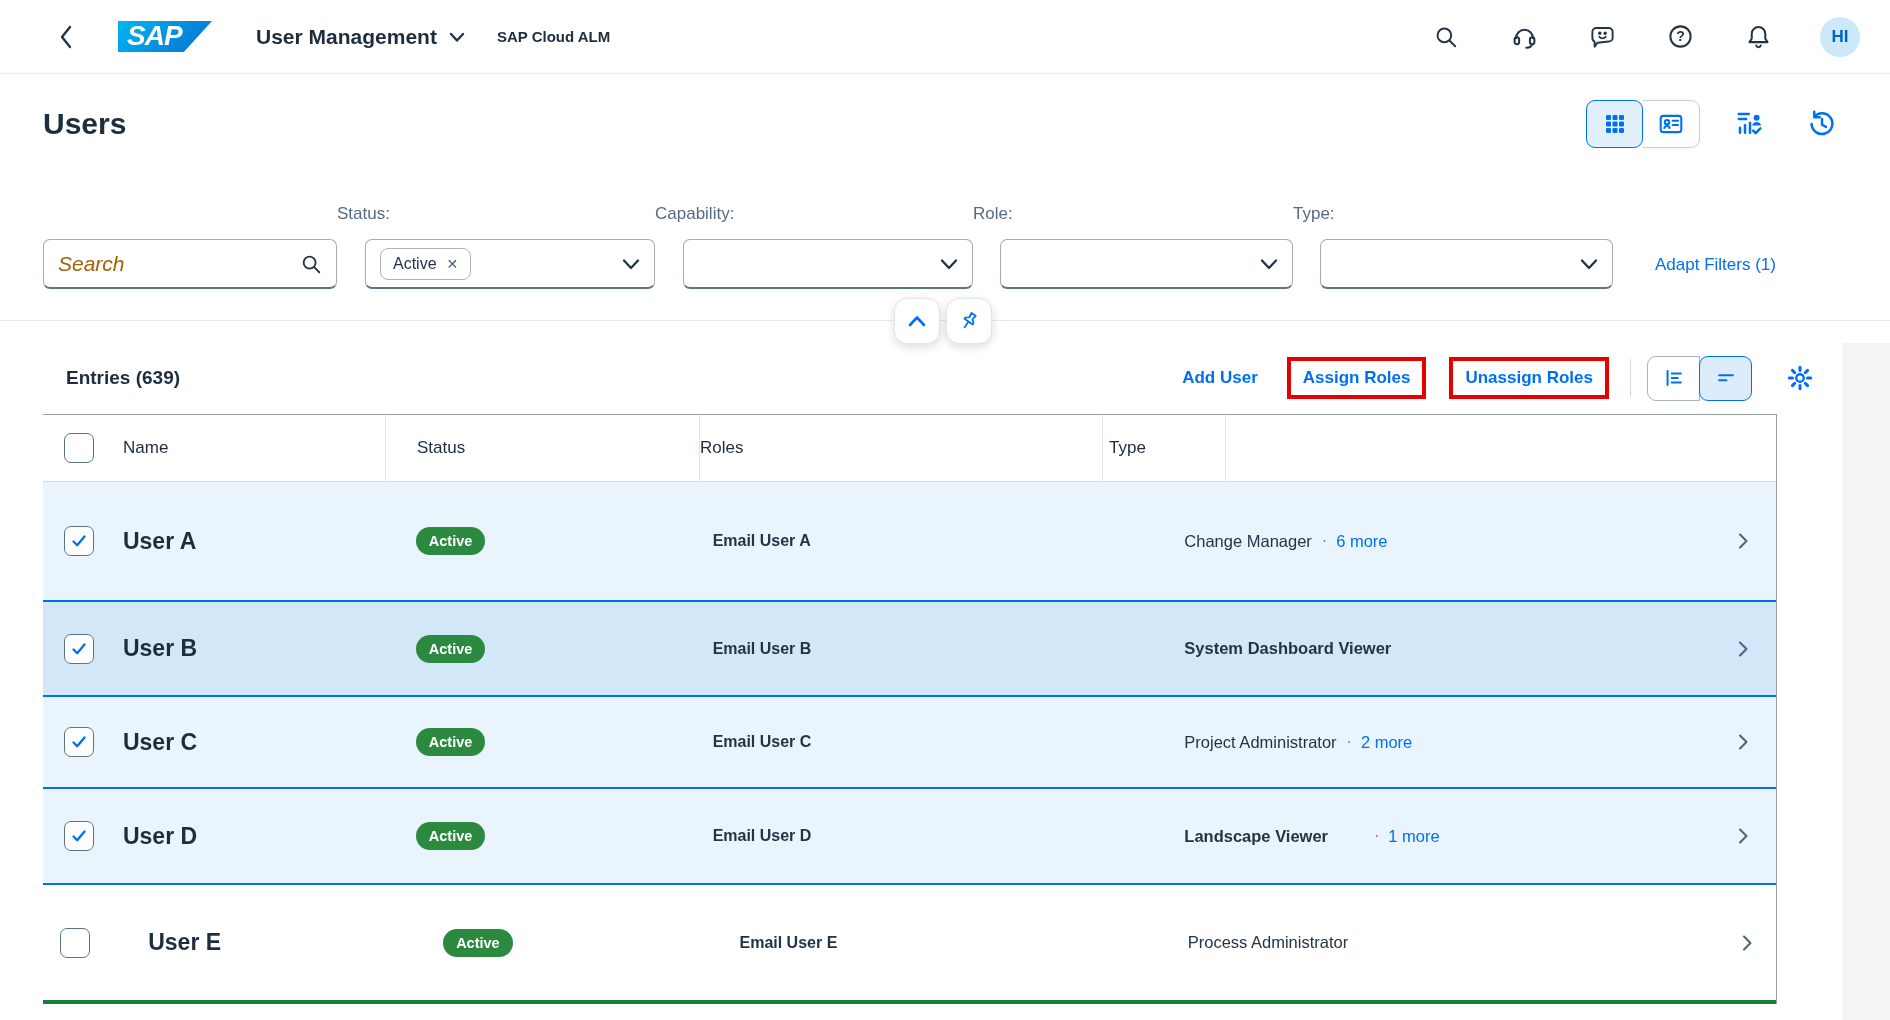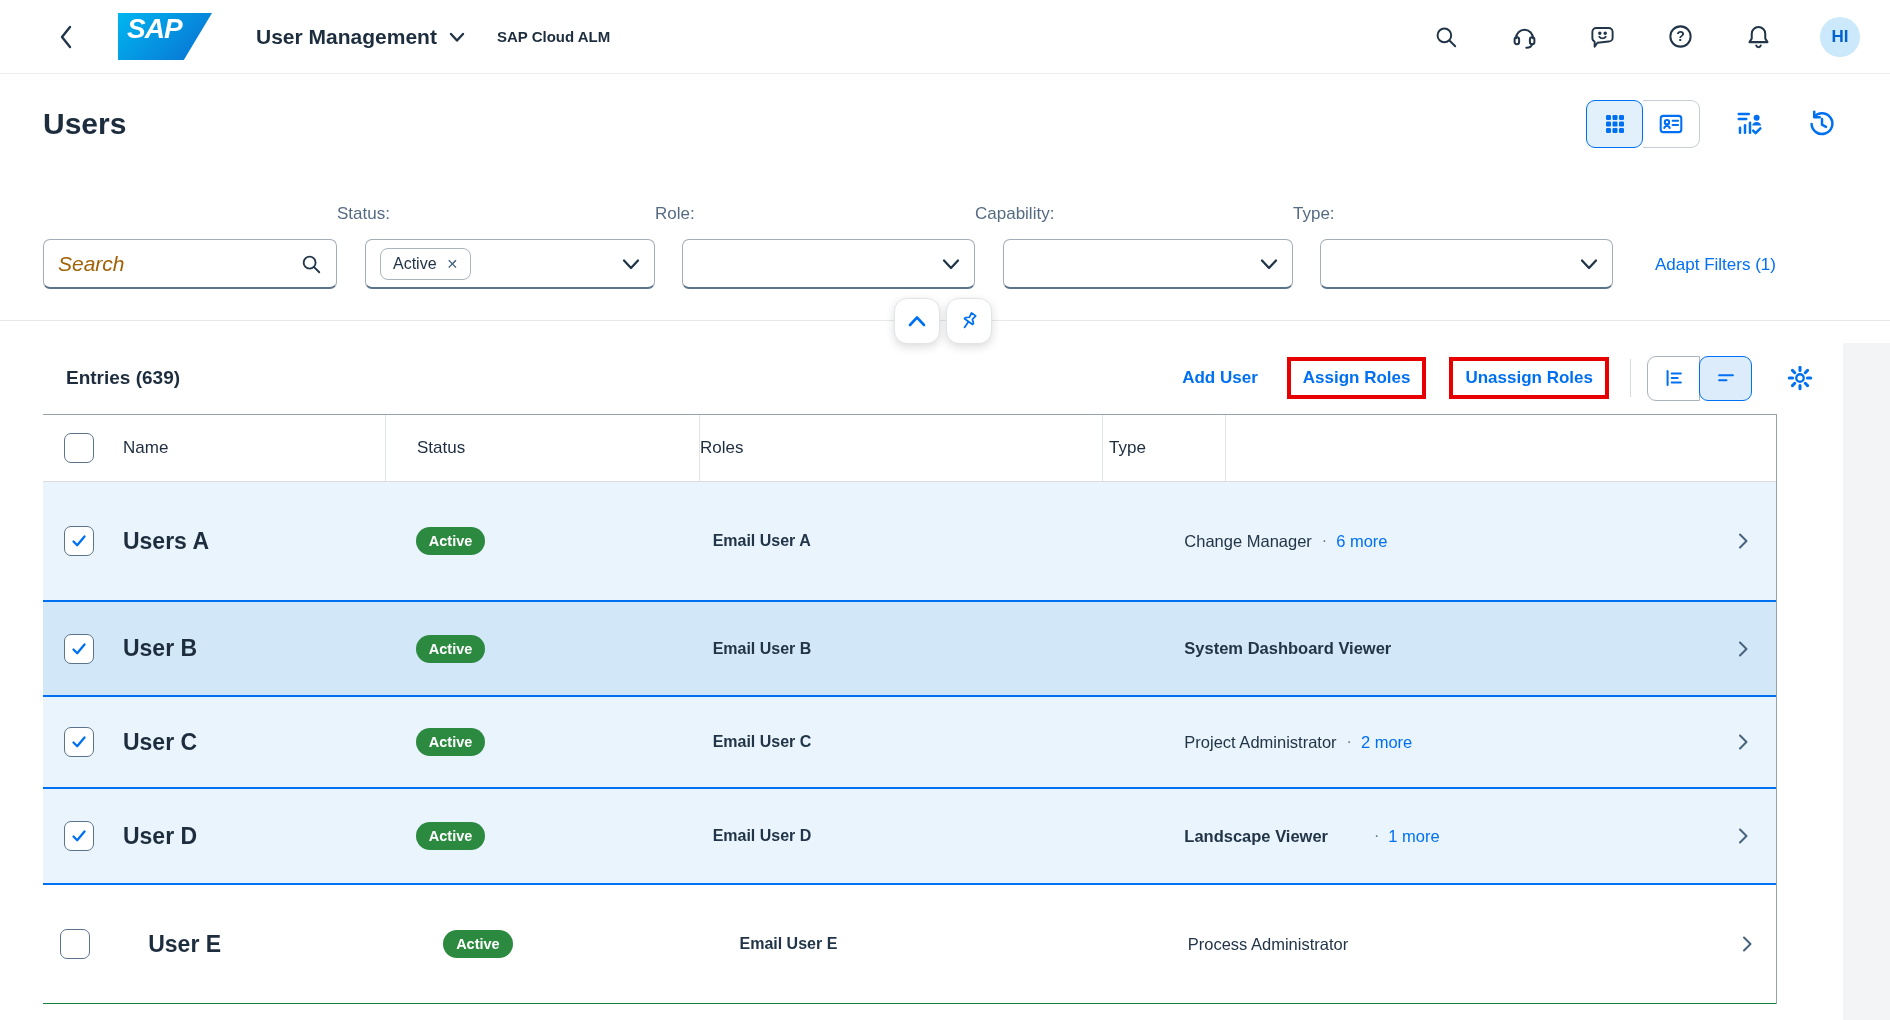--- a/index.html
+++ b/index.html
@@ -13,8 +13,8 @@
   
   .shell{height:74px; display:flex; align-items:center; padding:0 30px 0 28px; border-bottom:1px solid #eaecee;}
   .back-btn{width:40px; height:40px; display:flex; align-items:center; justify-content:center; cursor:pointer; margin-left:18px;}
-  .logo{width:94px; height:47px; margin-left:32px; background:linear-gradient(135deg,#00b6f0 0%,#0a6ed1 100%);
-        clip-path:polygon(0 0,100% 0,70% 100%,0 100%); display:flex; align-items:flex-start;}
+  .logo{width:94px; height:31px; margin-left:32px; background:linear-gradient(135deg,#00b6f0 0%,#0a6ed1 100%);
+        clip-path:polygon(0 0,100% 0,70% 100%,0 100%); display:flex; align-items:flex-end;}
   .logo span{color:#fff; font-weight:bold; font-style:italic; font-size:28px; padding-left:9px; letter-spacing:-1px;}
   .app-title{font-size:21px; font-weight:bold; margin-left:44px;}
   .title-chev{margin-left:12px; display:flex; align-items:center;}

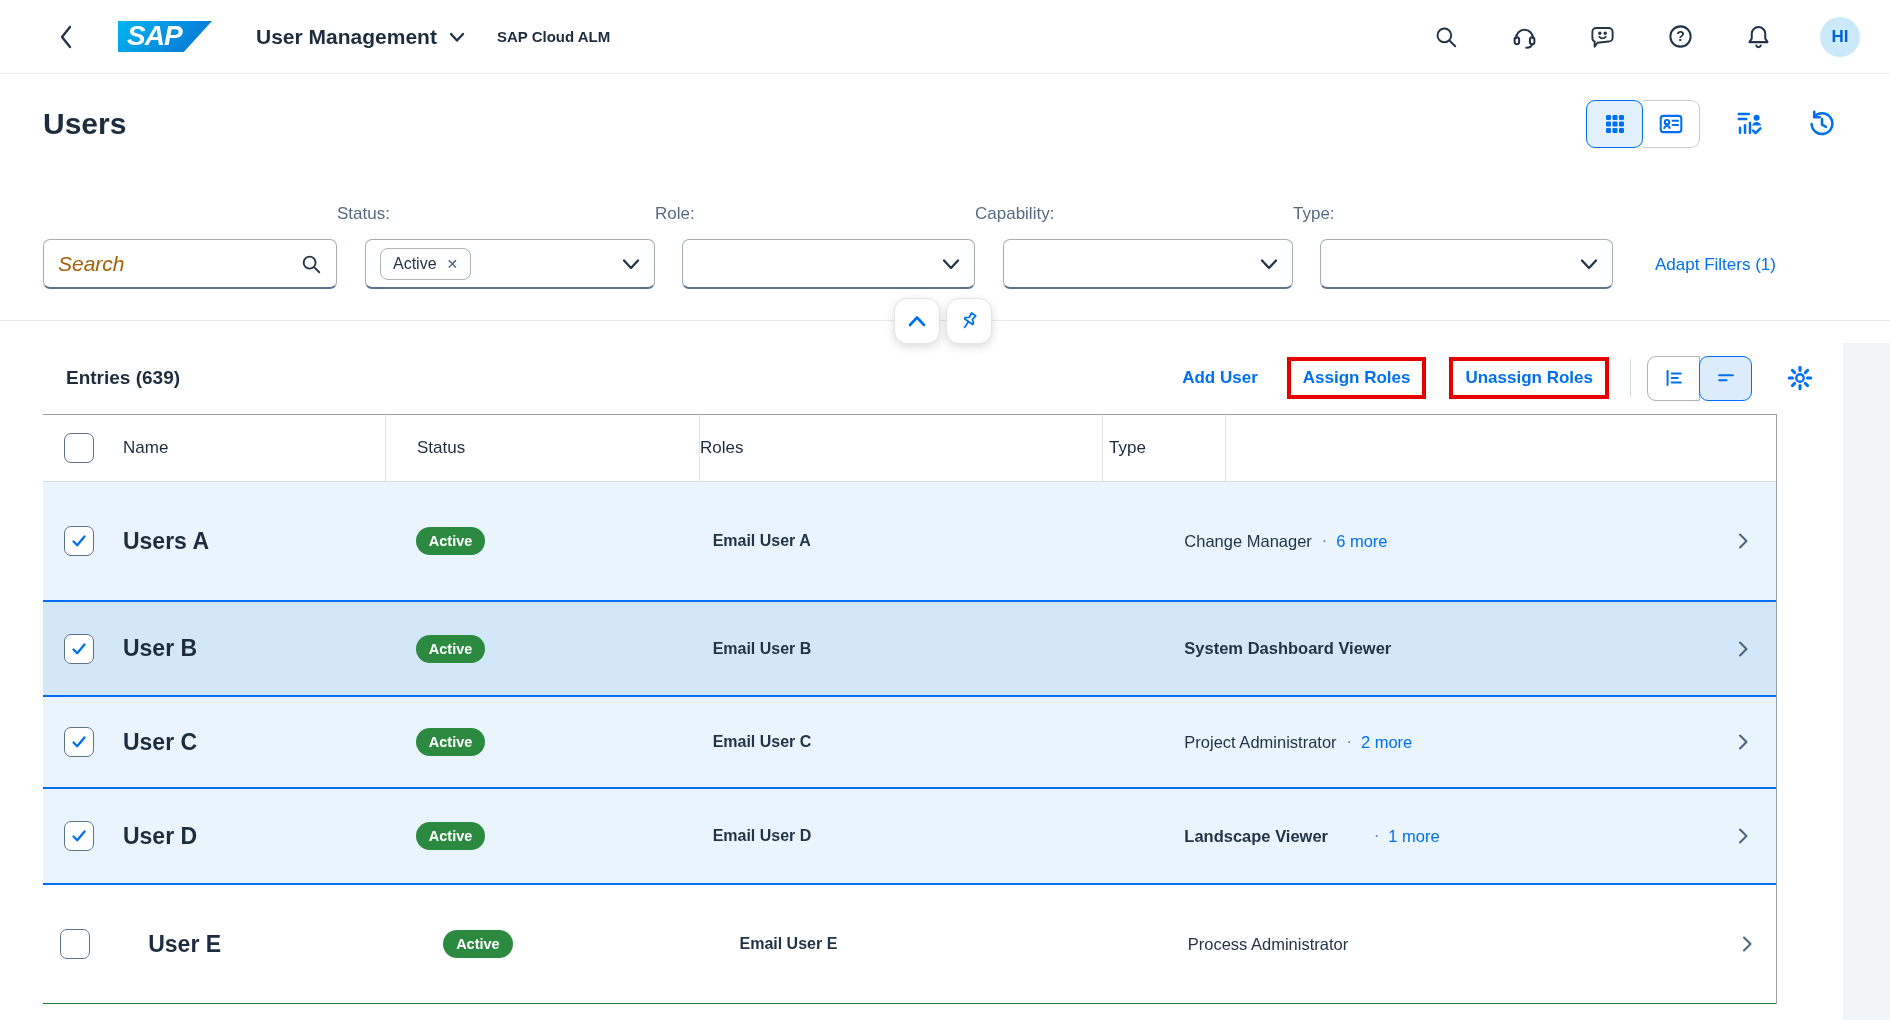--- a/index.html
+++ b/index.html
@@ -234,8 +234,8 @@
     </div>
   </div>
   <div class="ffield">
-    <span class="flabel">Role:</span>
-    <div class="finput select w-role">
+    <span class="flabel">Capability:</span>
+    <div class="finput select w-cap">
       <span></span>
       <svg width="18" height="12" viewBox="0 0 18 12">
           <polyline points="2,2.5 9,10 16,2.5" fill="none" stroke="#223548" stroke-width="2.3" stroke-linecap="round" stroke-linejoin="round"></polyline>
@@ -243,8 +243,8 @@
     </div>
   </div>
   <div class="ffield">
-    <span class="flabel">Capability:</span>
-    <div class="finput select w-cap">
+    <span class="flabel">Role:</span>
+    <div class="finput select w-role">
       <span></span>
       <svg width="18" height="12" viewBox="0 0 18 12">
           <polyline points="2,2.5 9,10 16,2.5" fill="none" stroke="#223548" stroke-width="2.3" stroke-linecap="round" stroke-linejoin="round"></polyline>

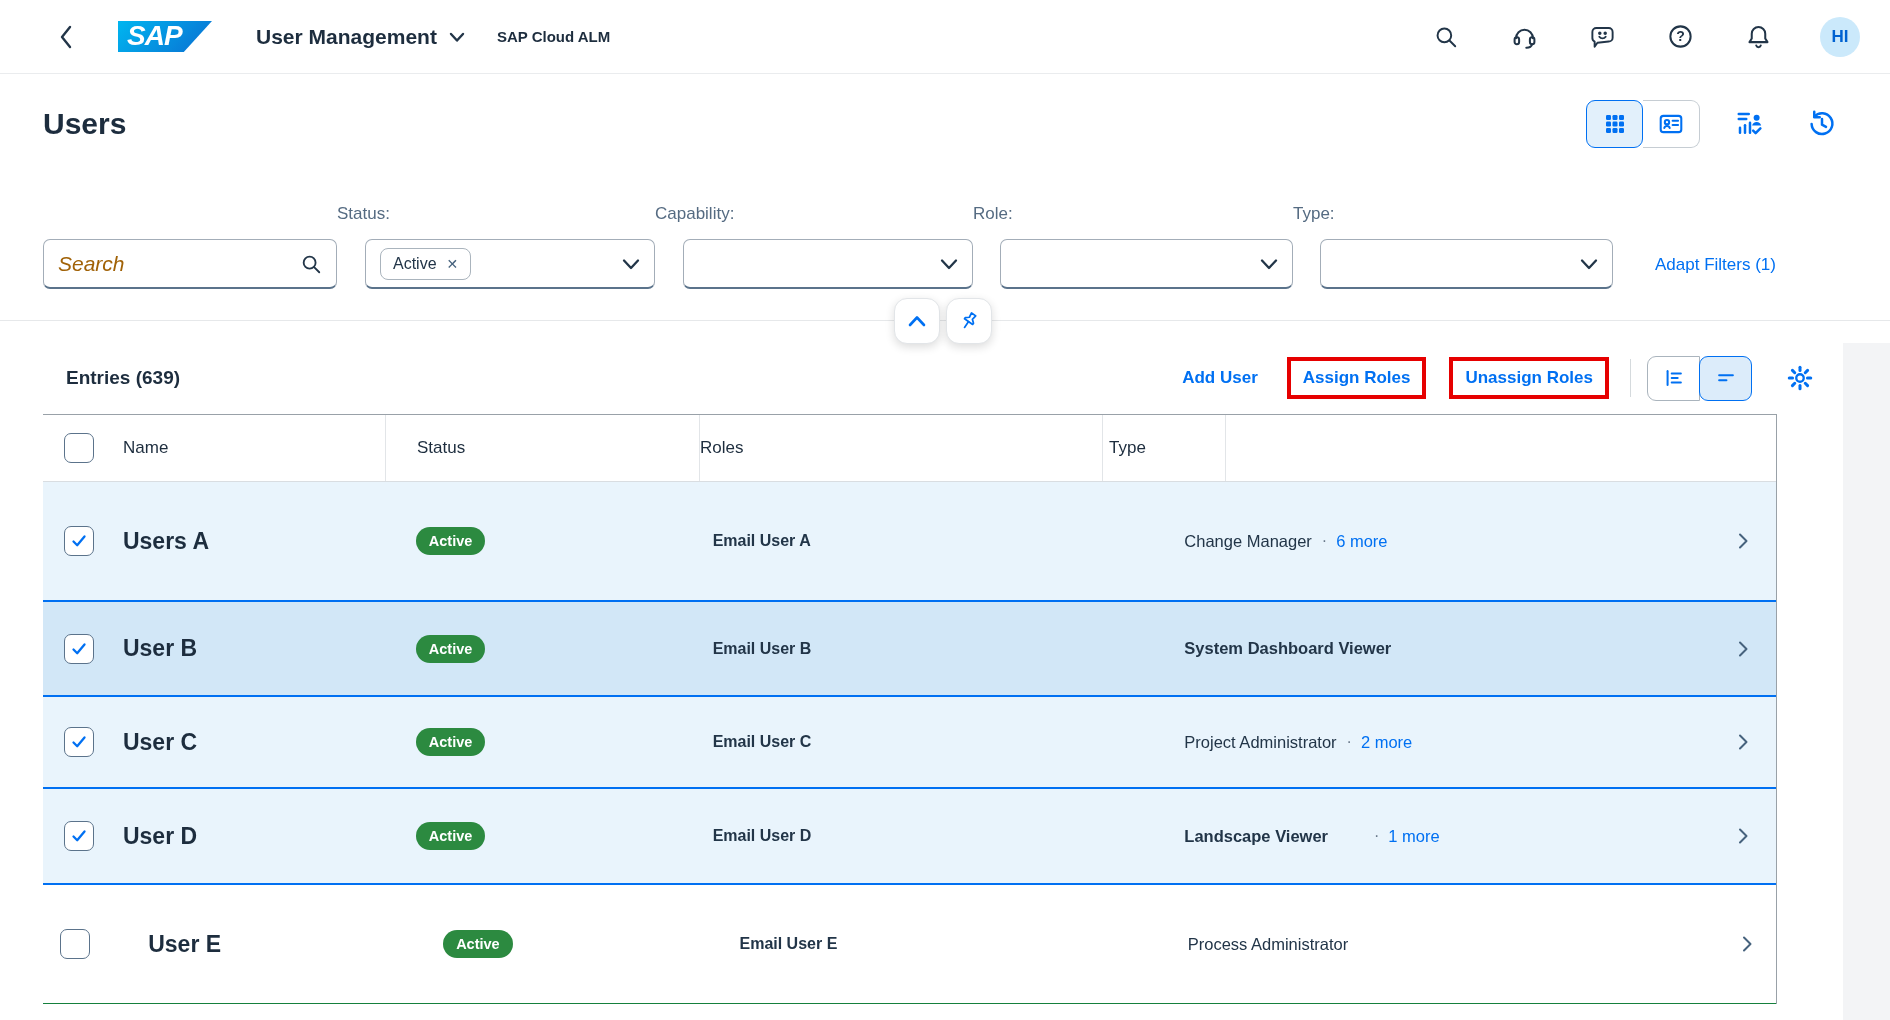--- a/index.html
+++ b/index.html
@@ -345,7 +345,7 @@
       </span>
     </div>
     <div class="c c-name">
-          <span class="uname">Users A</span>
+          <span class="uname">User A</span>
         </div>
     <div class="c c-status">
           <span class="badge">Active</span>

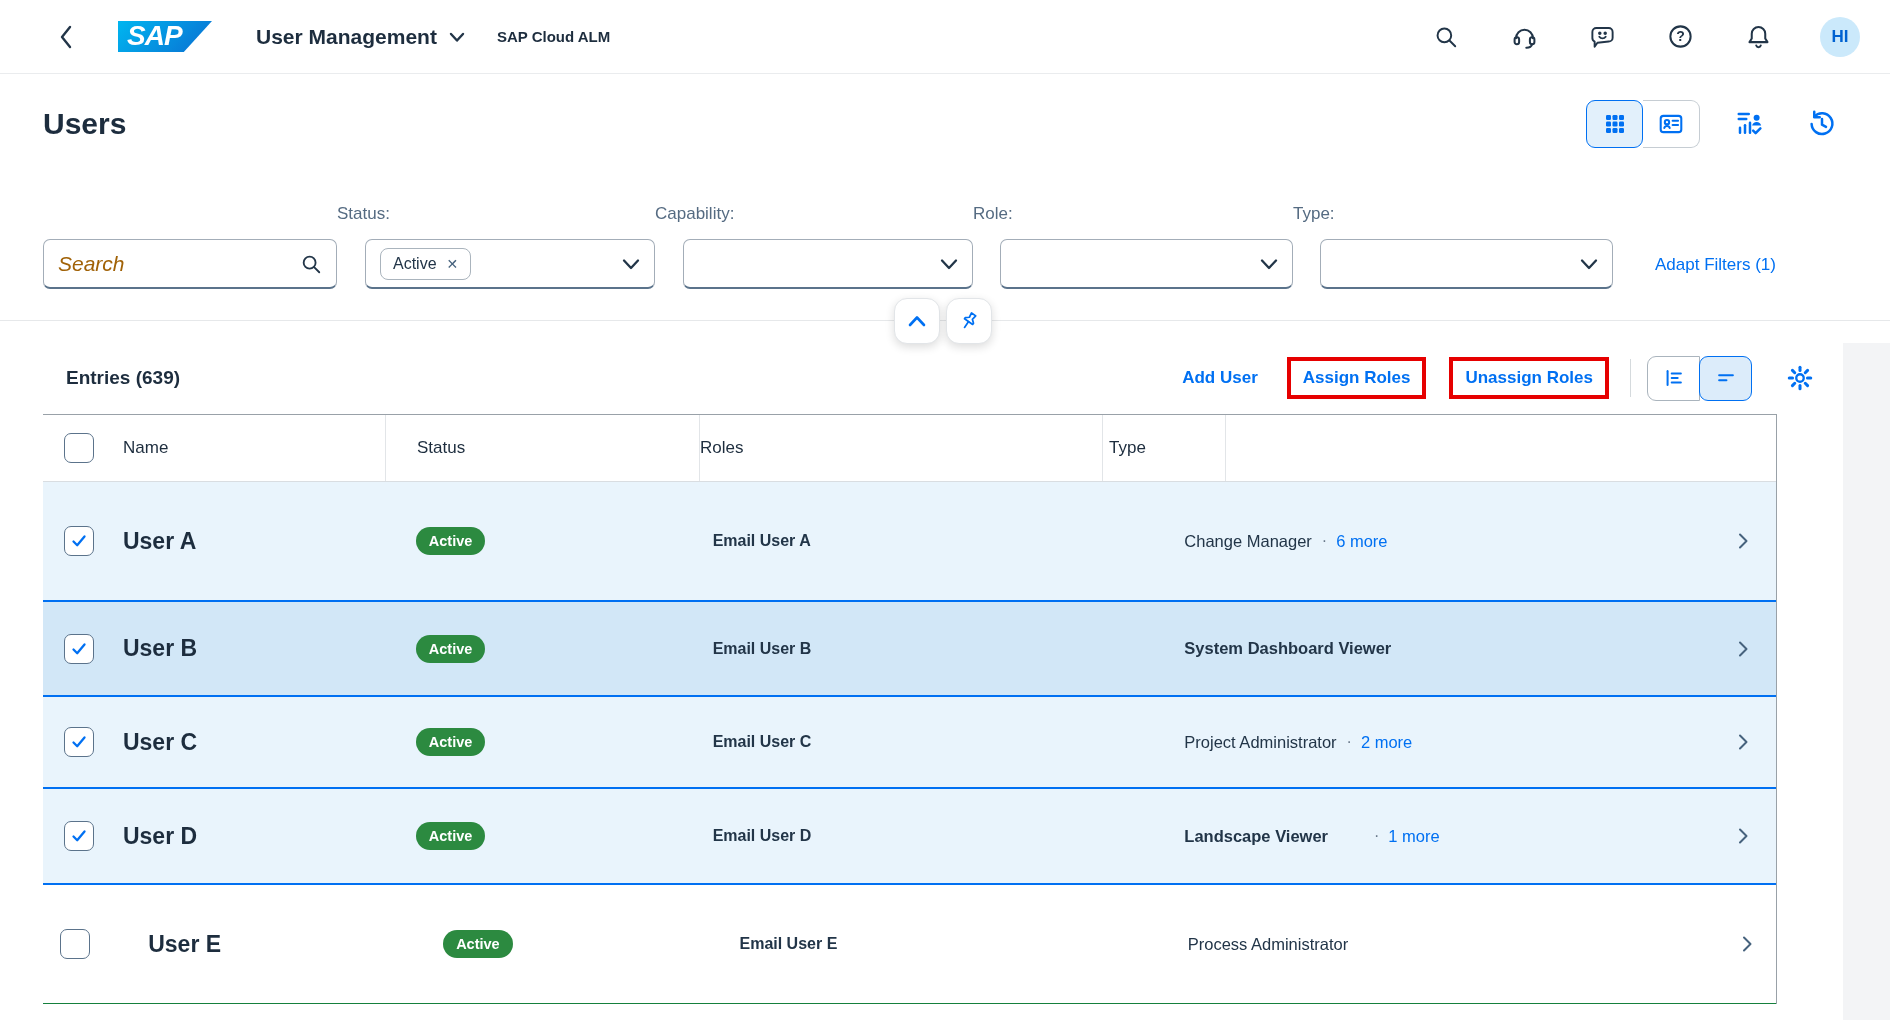--- a/index.html
+++ b/index.html
@@ -91,7 +91,7 @@
   .row:nth-child(4){height:96px;}
   .row:nth-child(5){height:119px;}
   .row.hl{background:var(--rowhl);}
-  .row.unsel{background:#fff; border-bottom:1px solid #15803d;gap:34px;}
+  .row.unsel{background:#fff; border-bottom:4px solid #15803d;gap:34px;}
   .uname{font-size:23px; font-weight:bold; color:var(--dark);}
   .badge{background:var(--green); color:#fff; font-weight:bold; font-size:14.5px; padding:6px 13px; border-radius:15px;}
   .email{font-size:16px; font-weight:600; color:var(--mid);}

